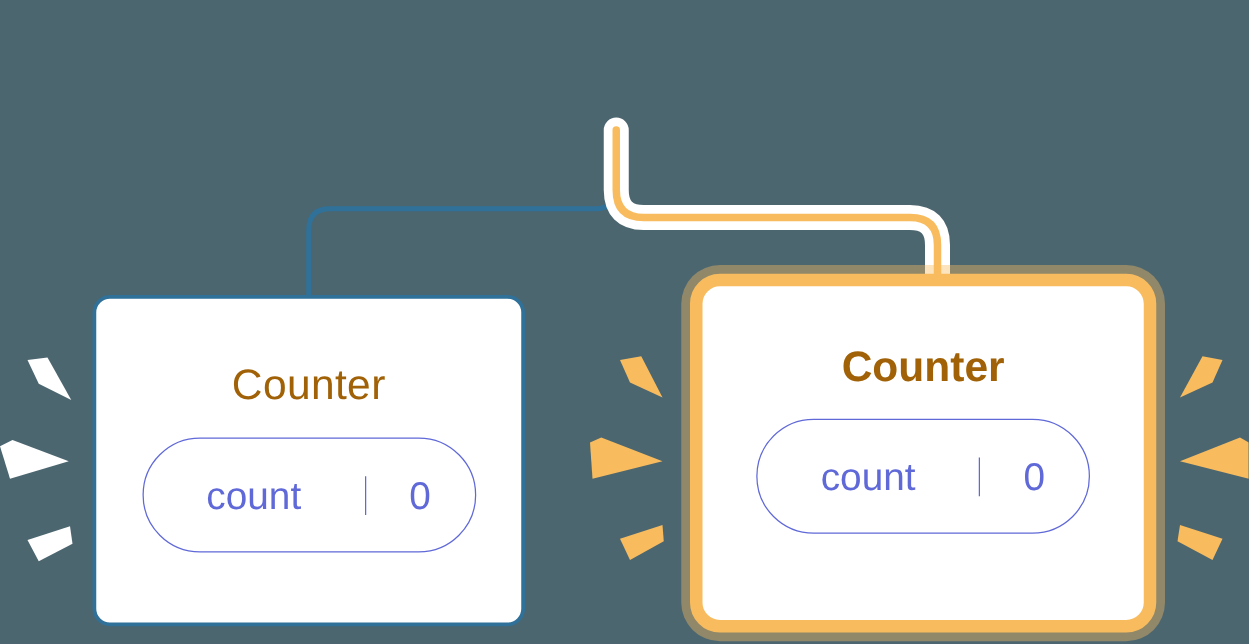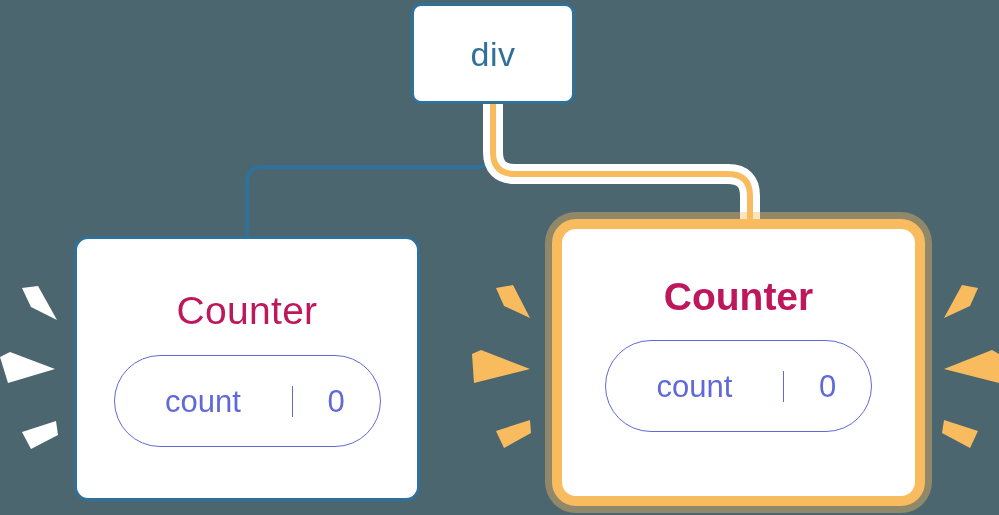--- a/index.html
+++ b/index.html
@@ -155,9 +155,6 @@
     </g>
   </svg>
 
-  <div class="node node-div">
-    <span class="node-title">div</span>
-  </div>
 
   <div class="node node-counter">
     <span class="counter-title">Counter</span>

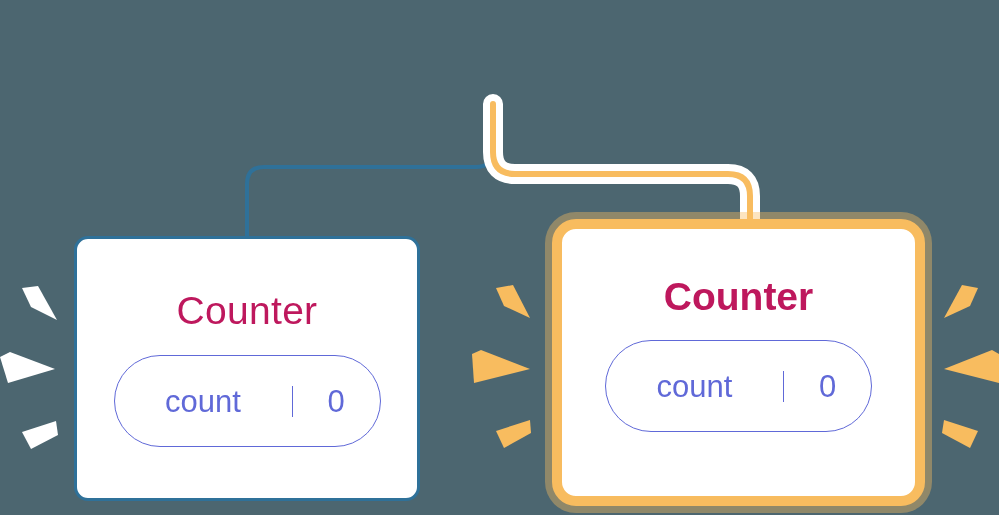--- a/index.html
+++ b/index.html
@@ -80,8 +80,8 @@
   }
 
   .counter-title {
-    font-size: 39px;
-    color: #be185d;
+    font-size: 34px;
+    color: #a16207;
     line-height: 1;
     margin-top: 52px;
     letter-spacing: 0.3px;

